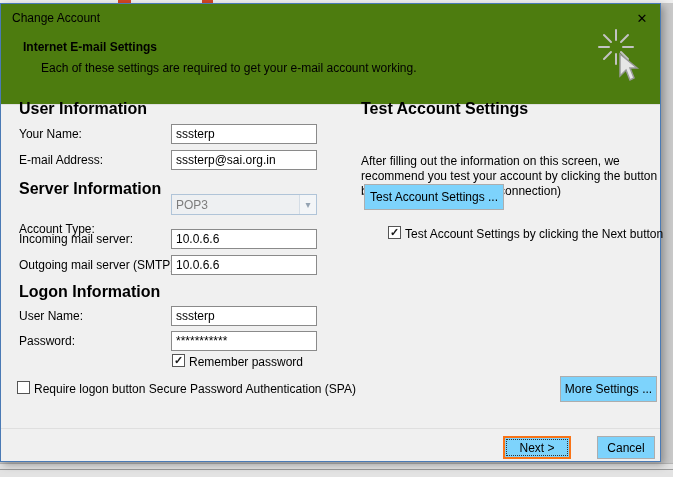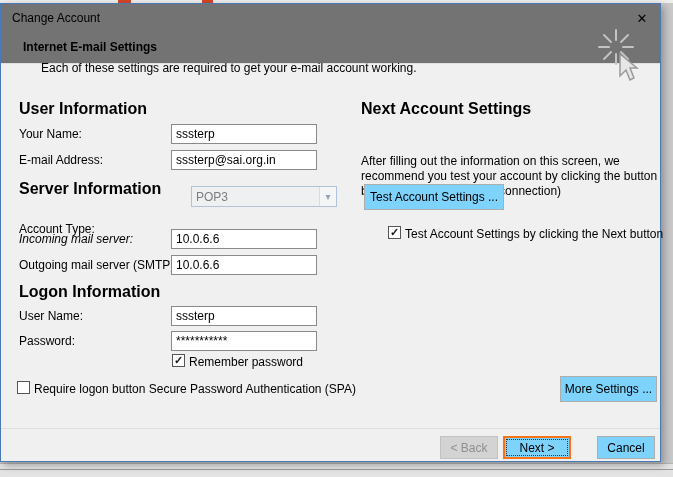--- a/index.html
+++ b/index.html
@@ -24,8 +24,8 @@
   }
 
   .header-block{
-    position:absolute; left:0; top:0; width:100%; height:60px;
-    background:#737373; border-bottom:1px solid #dfdfdf;
+    position:absolute; left:0; top:0; width:100%; height:101px;
+    background:#4d7c0f; border-bottom:1px solid #dfdfdf;
   }
   .win-title{ position:absolute; left:11px; top:7px; font-size:12px; color:#000; }
   .close-btn{

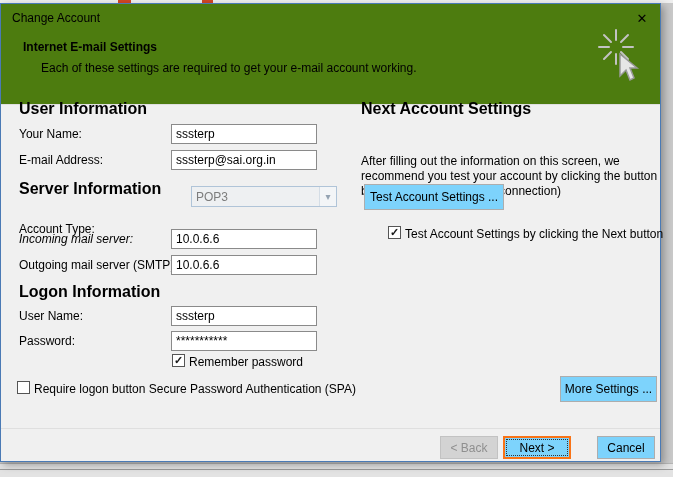--- a/index.html
+++ b/index.html
@@ -177,7 +177,7 @@
     <span class="chk chk-spa"></span>
     <label class="lbl lbl-spa">Require logon button Secure Password Authentication (SPA)</label>
 
-    <div class="section-title st-test">Next Account Settings</div>
+    <div class="section-title st-test">Test Account Settings</div>
     <div class="para">After filling out the information on this screen, we recommend you test your account by clicking the button below. (Requires network connection)</div>
 
     <button class="btn btn-test">Test Account Settings ...</button>

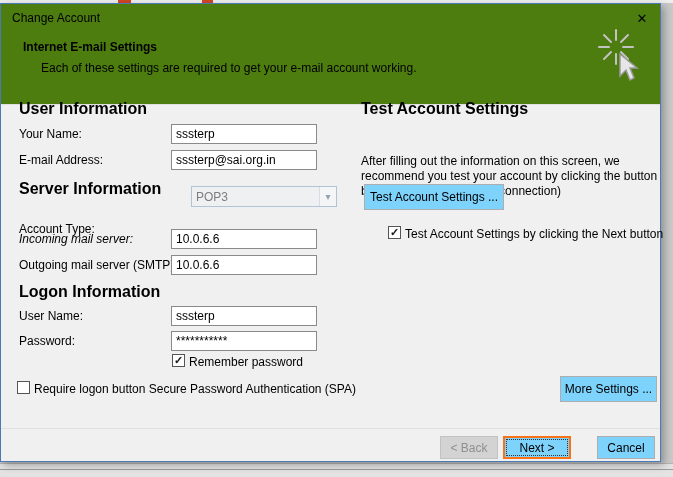--- a/index.html
+++ b/index.html
@@ -92,7 +92,7 @@
   .lbl-name{ left:18px; top:123px; }   .in-name{ top:120px; }
   .lbl-email{ left:18px; top:149px; }  .in-email{ top:146px; }
   .st-server{ left:18px; top:176px; }
-  .lbl-type{ left:18px; top:218px; }   .in-type{ top:182px;margin-left:20px; }
+  .lbl-type{ left:18px; top:218px; }   .in-type{ top:190px; }
   .lbl-in{ left:18px; top:228px;font-style:italic; }     .in-in{ top:225px; }
   .lbl-out{ left:18px; top:254px; }    .in-out{ top:251px; }
   .st-logon{ left:18px; top:279px; }

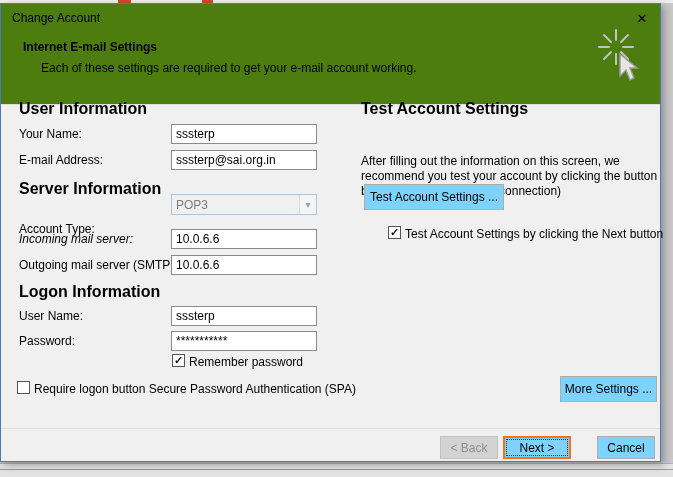--- a/index.html
+++ b/index.html
@@ -93,7 +93,7 @@
   .lbl-email{ left:18px; top:149px; }  .in-email{ top:146px; }
   .st-server{ left:18px; top:176px; }
   .lbl-type{ left:18px; top:218px; }   .in-type{ top:190px; }
-  .lbl-in{ left:18px; top:228px;font-style:italic; }     .in-in{ top:225px; }
+  .lbl-in{ left:18px; top:228px; }     .in-in{ top:225px; }
   .lbl-out{ left:18px; top:254px; }    .in-out{ top:251px; }
   .st-logon{ left:18px; top:279px; }
   .lbl-user{ left:18px; top:305px; }   .in-user{ top:302px; }

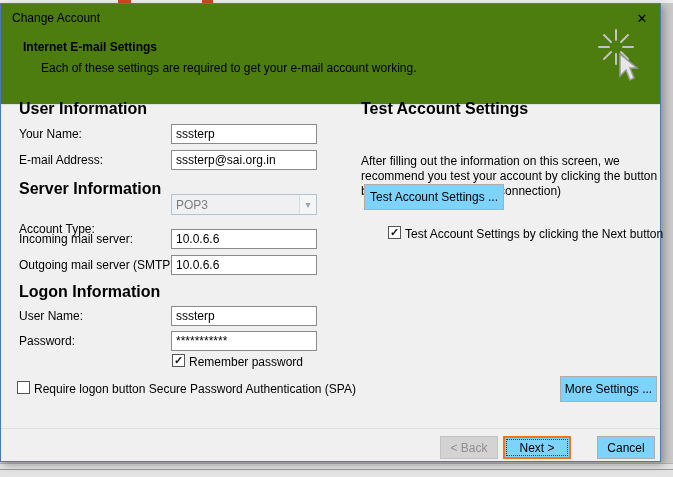--- a/index.html
+++ b/index.html
@@ -188,7 +188,6 @@
     <button class="btn btn-more">More Settings ...</button>
 
     <div class="footer-sep"></div>
-    <button class="btn btn-back" disabled="">&lt; Back</button>
     <button class="btn btn-next">Next &gt;</button>
     <button class="btn btn-cancel">Cancel</button>
 

